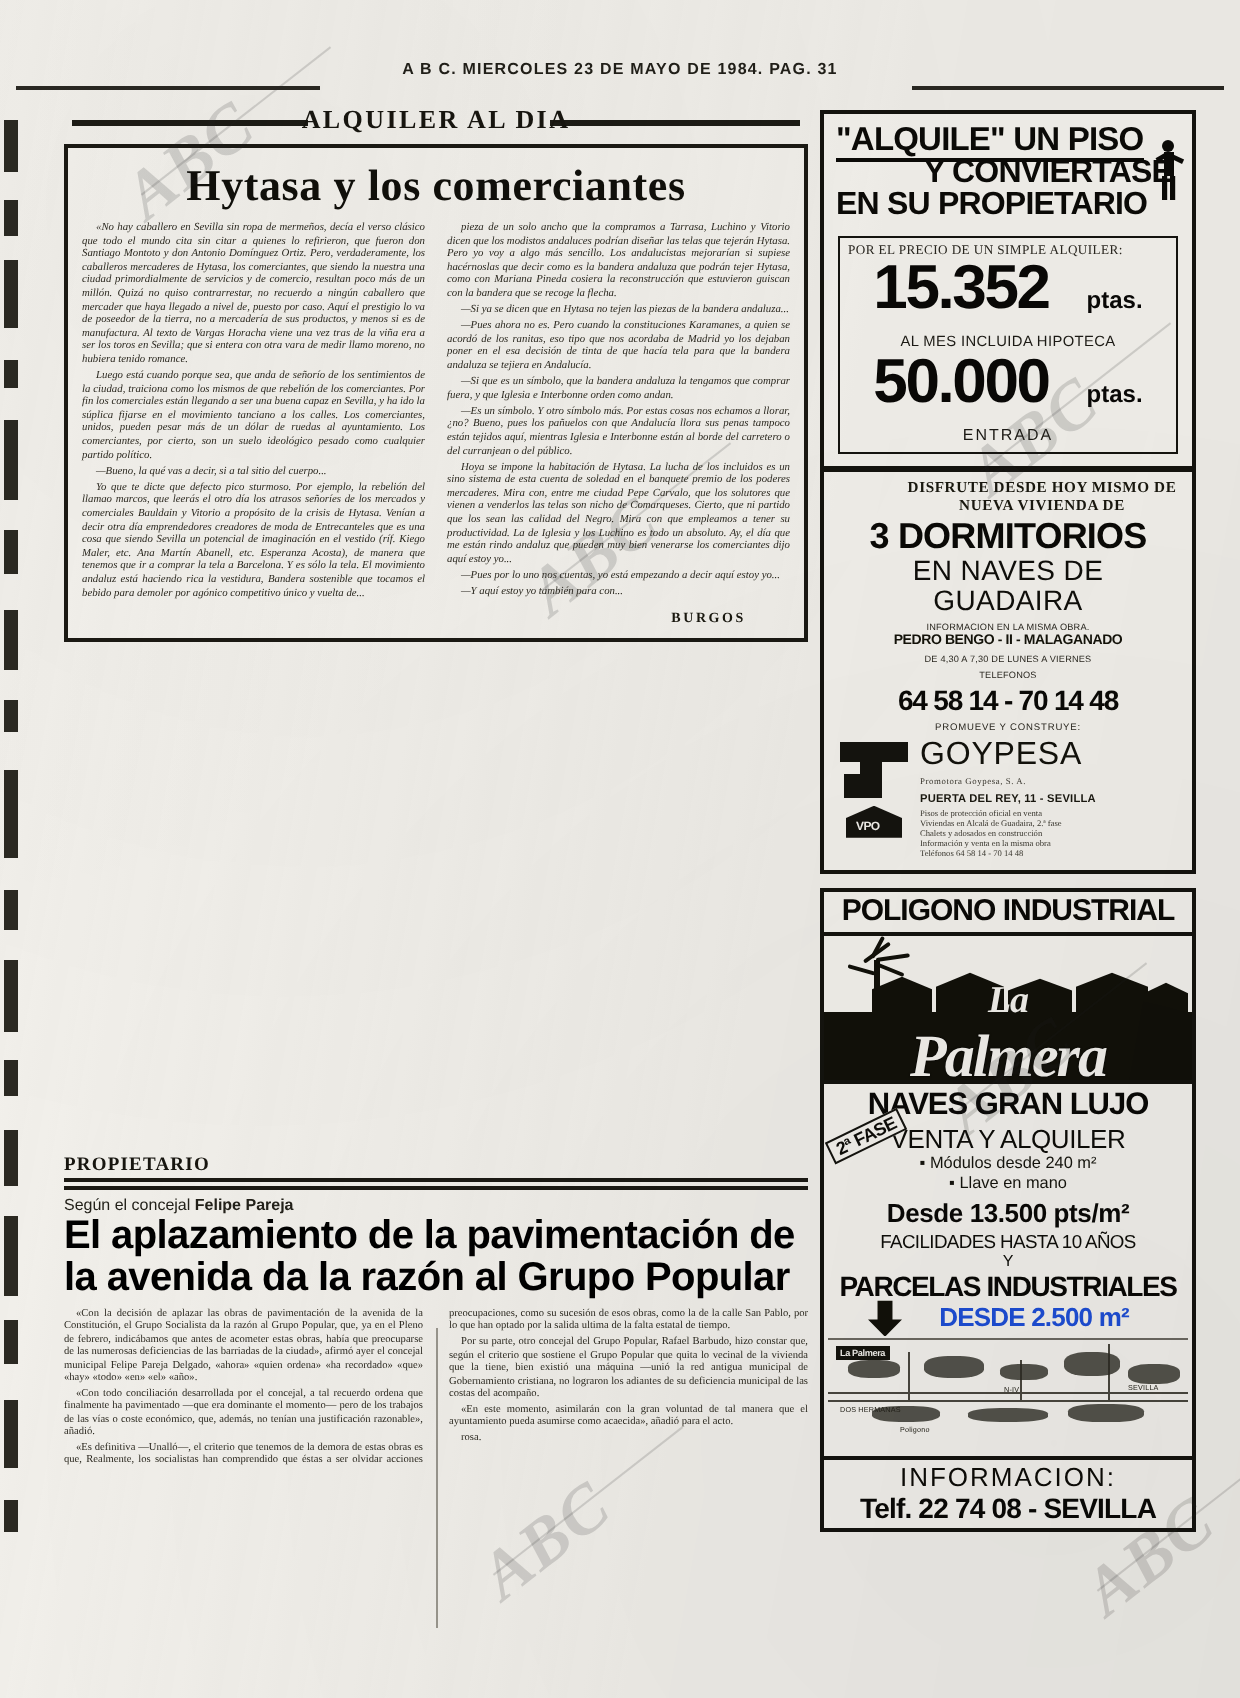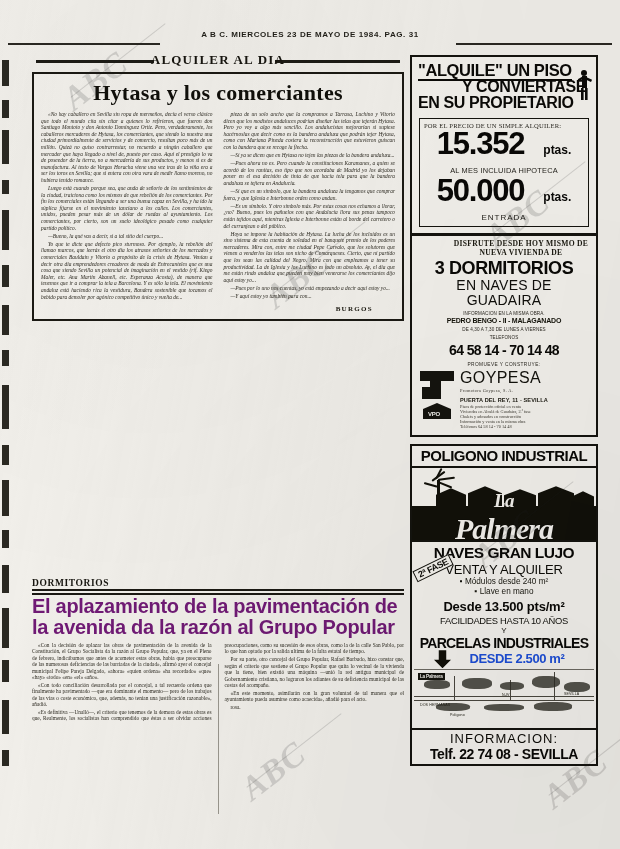--- a/index.html
+++ b/index.html
@@ -336,7 +336,7 @@
 </div>
 
 <div class="ayto">
-  <div class="ayto-kicker">DORMITORIOS</div>
+  <div class="ayto-kicker">PROPIETARIO</div>
   <div class="ayto-rule"></div>
   <div class="ayto-head">El aplazamiento de la pavimentación de la avenida da la razón al Grupo Popular</div>
   <div class="ayto-body">

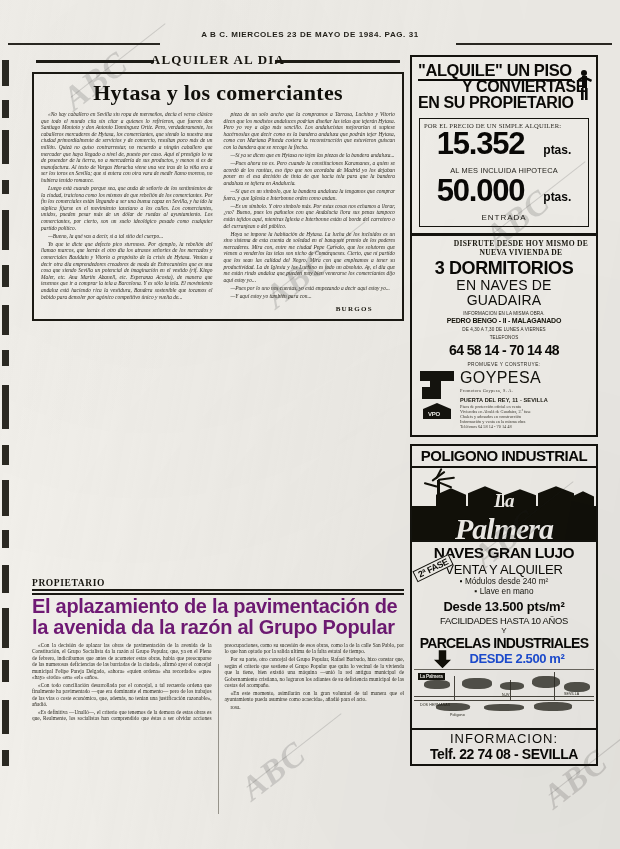--- a/index.html
+++ b/index.html
@@ -338,6 +338,7 @@
 <div class="ayto">
   <div class="ayto-kicker">PROPIETARIO</div>
   <div class="ayto-rule"></div>
+  <div class="ayto-sub"><span>Según el concejal </span><b>Felipe Pareja</b></div>
   <div class="ayto-head">El aplazamiento de la pavimentación de la avenida da la razón al Grupo Popular</div>
   <div class="ayto-body">
     <p>«Con la decisión de aplazar las obras de pavimentación de la avenida de la Constitución, el Grupo Socialista da la razón al Grupo Popular, que, ya en el Pleno de febrero, indicábamos que antes de acometer estas obras, había que preocuparse de las numerosas deficiencias de las barriadas de la ciudad», afirmó ayer el concejal municipal Felipe Pareja Delgado, «ahora» «quien ordena» «ha recordado» «que» «hay» «todo» «en» «el» «año».</p>

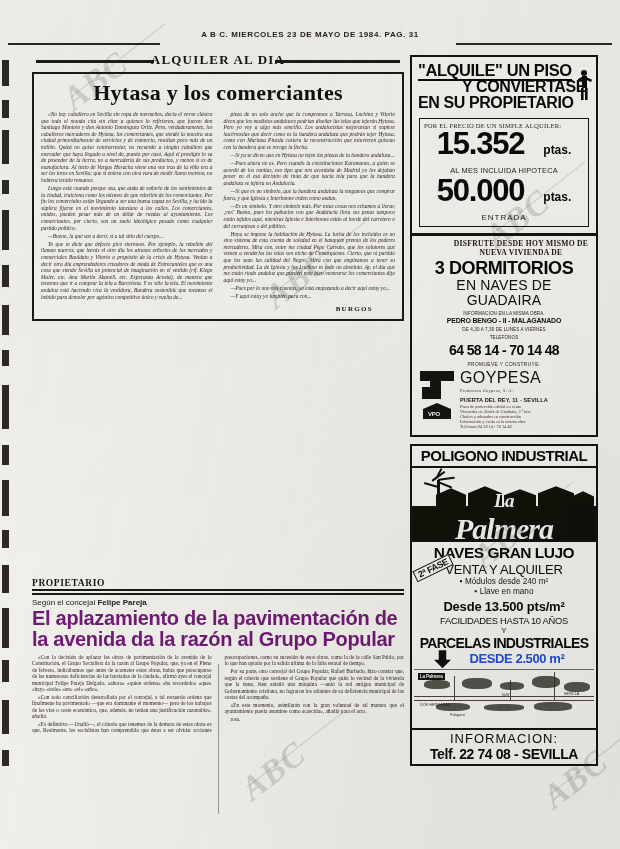--- a/index.html
+++ b/index.html
@@ -104,7 +104,7 @@
   .ayto-head{
     font-family:"Liberation Sans",sans-serif;
     font-weight:bold;font-size:20px;line-height:21px;
-    letter-spacing:-.3px;color:#701a75;margin:1px 0 4px 0;
+    letter-spacing:-.3px;color:#000000;margin:1px 0 4px 0;
   }
   .ayto-body{column-count:2;column-gap:13px;}
   .ayto-body p{

